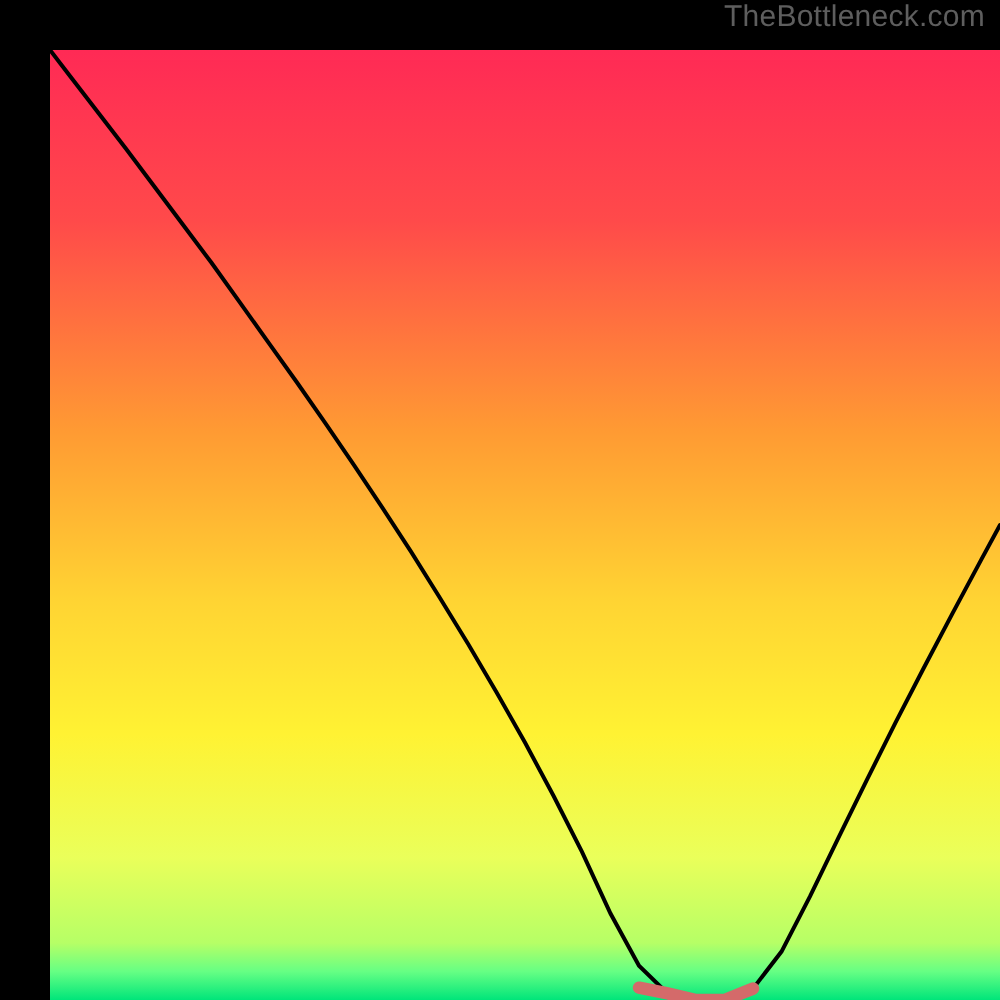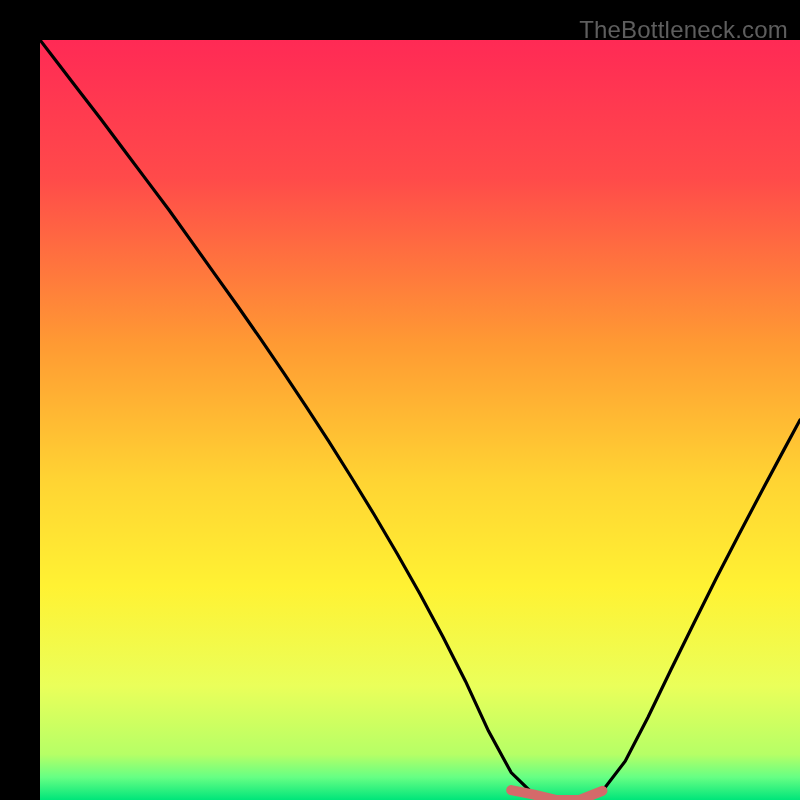--- a/index.html
+++ b/index.html
@@ -28,7 +28,7 @@
   }
   .watermark {
     position: absolute;
-    top: 16px;
+    top: 0;
     right: 12px;
     color: #5e5e5e;
     font-size: 24px;

